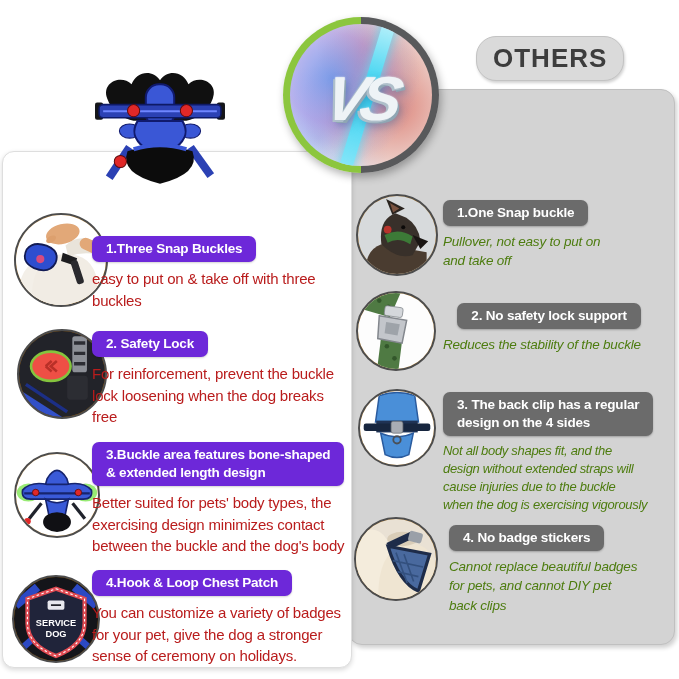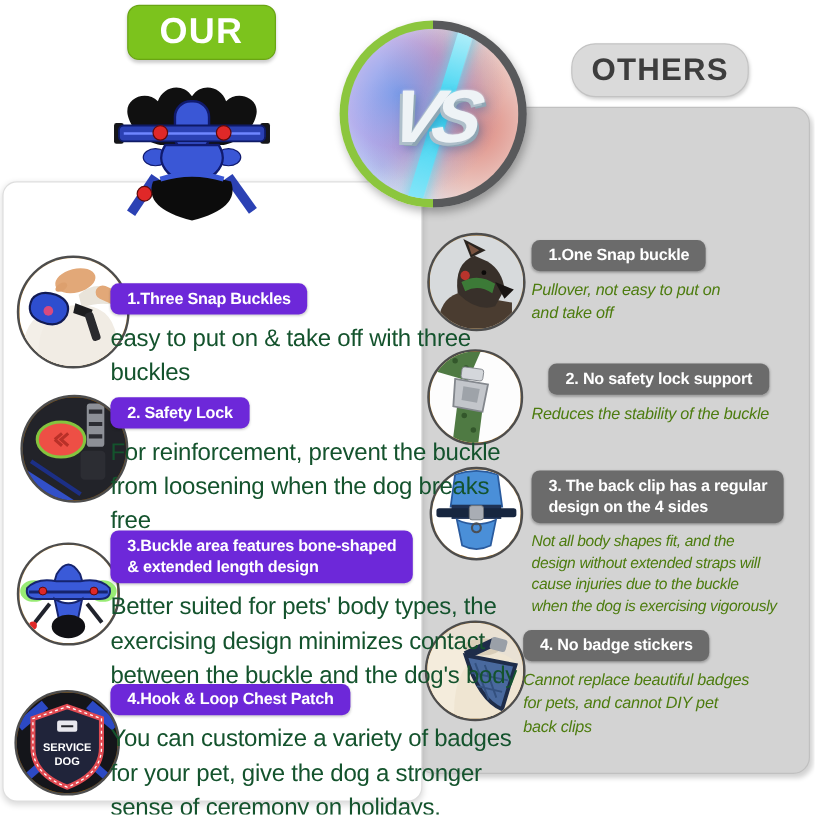--- a/index.html
+++ b/index.html
@@ -59,7 +59,6 @@
   <div class="panel-others"></div>
   <div class="panel-our"></div>
 
-  <div class="our-badge">OUR</div>
   <div class="others-badge">OTHERS</div>
 
   <svg class="harness-img" viewBox="0 0 132 130">

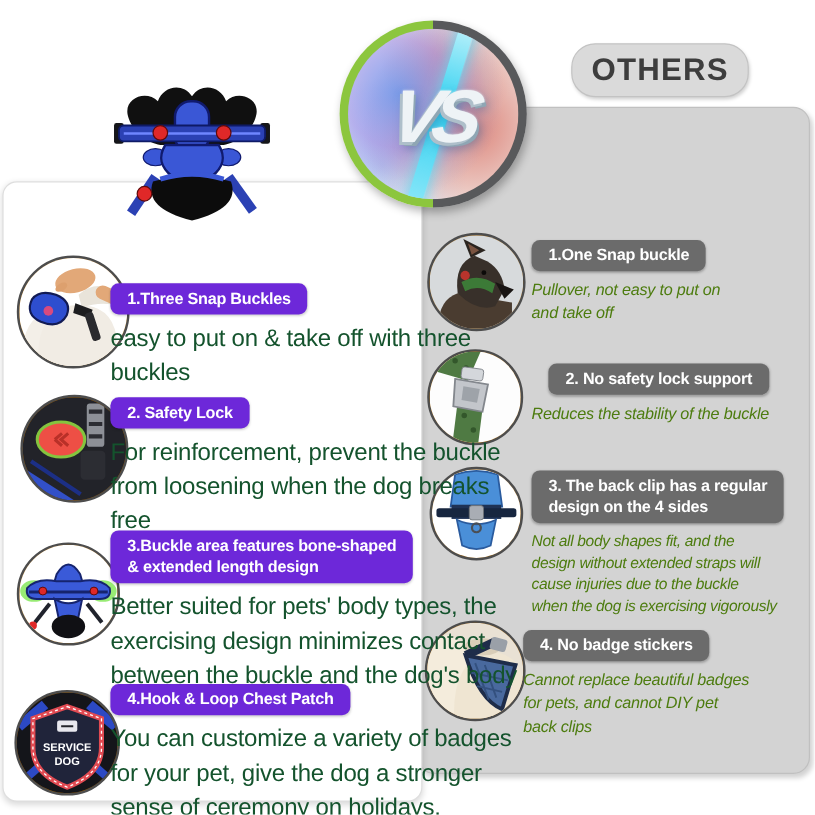--- a/index.html
+++ b/index.html
@@ -45,8 +45,8 @@
         letter-spacing:-.2px;line-height:1.35;color:#ffffff;padding:4px 14px;border-radius:7px;}
   .pill.green{background:#6d28d9;box-shadow:0 1px 2px rgba(0,0,0,.18);}
   .pill.gray{background:#6b6b6b;box-shadow:0 1px 2px rgba(0,0,0,.25);}
-  .bodytxt{margin:6px 0 0 0;white-space:pre-line;font-size:20px;letter-spacing:-.2px;
-           line-height:1.42;color:#14532d;}
+  .bodytxt{margin:6px 0 0 0;white-space:pre-line;font-size:15px;letter-spacing:-.2px;
+           line-height:1.42;color:#b91c1c;}
   .bodytxt.o{color:#4d7c0f;font-size:13.5px;font-style:italic;}
   .bodytxt.o.sm{font-size:13px;letter-spacing:-.3px;line-height:1.38;}
   .harness-img{position:absolute;left:92px;top:64px;width:136px;height:132px;z-index:8;}

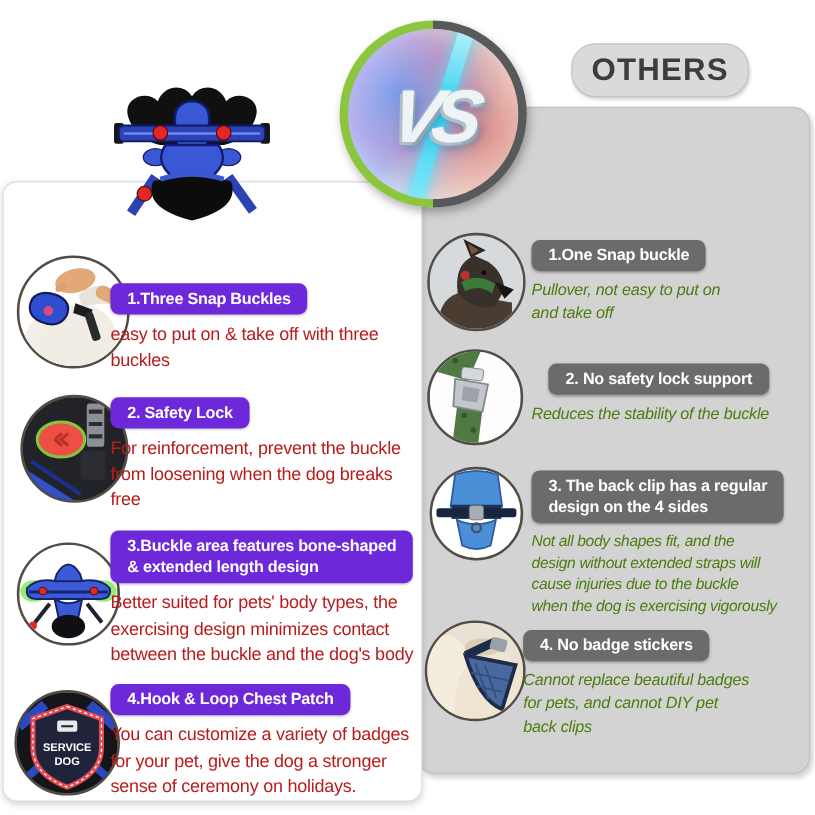--- a/index.html
+++ b/index.html
@@ -125,7 +125,7 @@
   <div class="txt" style="left:92px;top:331px;">
     <span class="pill green">2. Safety Lock</span>
     <p class="bodytxt">For reinforcement, prevent the buckle
-from loosening when the dog breaks
+lock loosening when the dog breaks
 free</p>
   </div>
 

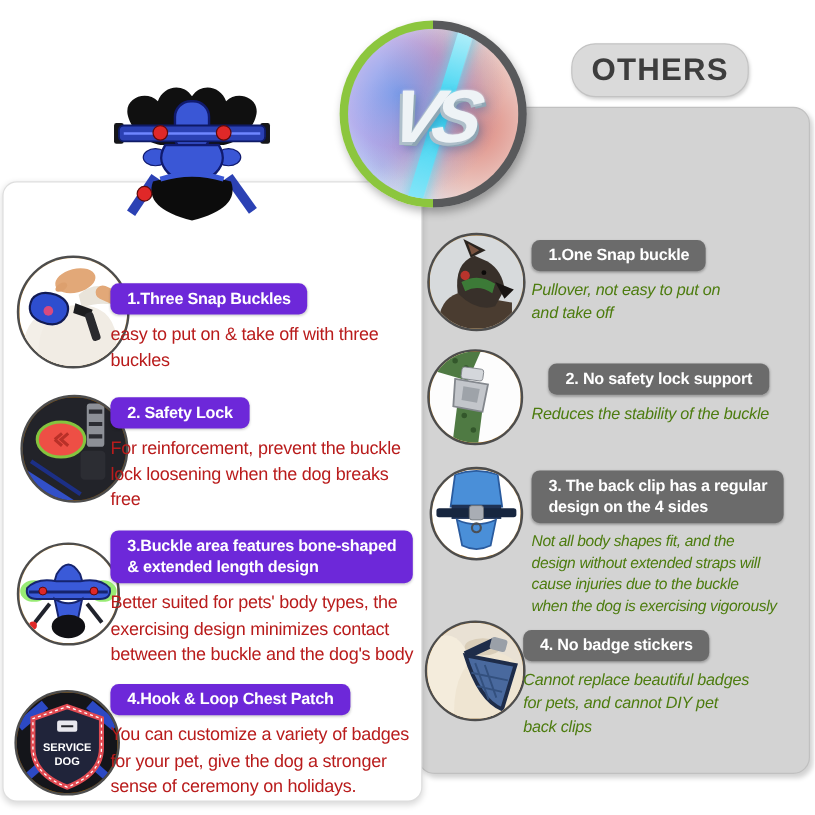--- a/index.html
+++ b/index.html
@@ -246,7 +246,7 @@
       <path d="M50 42 L64 80 M60 44 L72 78 M46 52 L84 60 M52 66 L78 72" stroke="#33507e" stroke-width="2"></path>
     </svg>
   </div>
-  <div class="txt" style="left:436px;top:525px;">
+  <div class="txt" style="left:449px;top:525px;">
     <span class="pill gray">4. No badge stickers</span>
     <p class="bodytxt o">Cannot replace beautiful badges
 for pets, and cannot DIY pet

